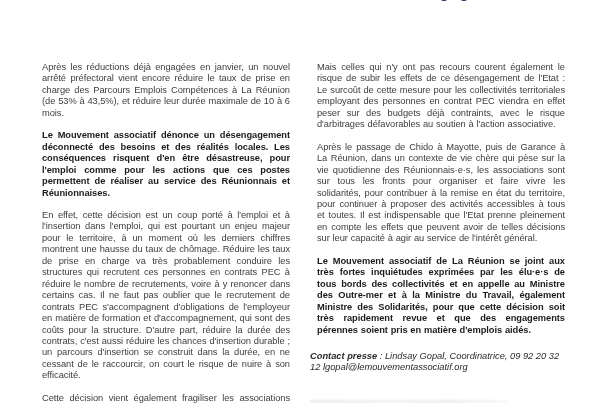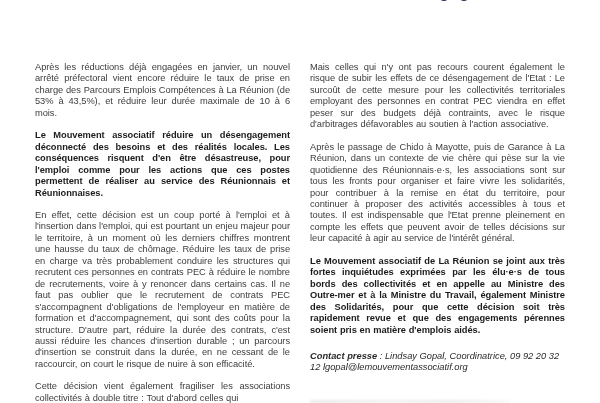--- a/index.html
+++ b/index.html
@@ -39,7 +39,7 @@
     min-width: 0;
   }
   .col p {
-    margin: 0 0 11px 0;
+    margin: 0 0 11px 7px;
     font-size: 9.3px;
     line-height: 11.45px;
     color: #3d3d3d;

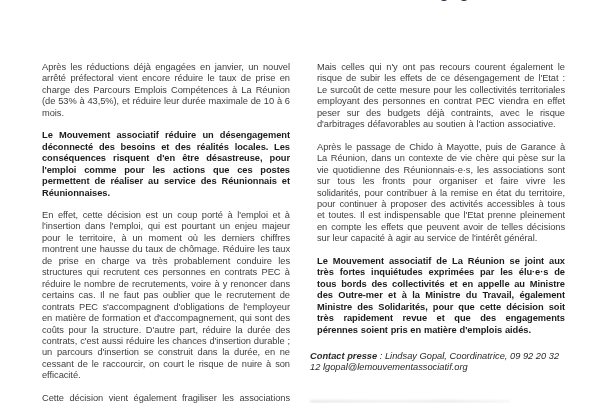--- a/index.html
+++ b/index.html
@@ -83,7 +83,7 @@
 <div class="content">
   <div class="col">
     <p>Après les réductions déjà engagées en janvier, un nouvel arrêté préfectoral vient encore réduire le taux de prise en charge des Parcours Emplois Compétences à La Réunion (de 53% à 43,5%), et réduire leur durée maximale de 10 à 6 mois.</p>
-    <p class="bold">Le Mouvement associatif réduire un désengagement déconnecté des besoins et des réalités locales. Les conséquences risquent d'en être désastreuse, pour l'emploi comme pour les actions que ces postes permettent de réaliser au service des Réunionnais et Réunionnaises.</p>
+    <p class="bold">Le Mouvement associatif dénonce un désengagement déconnecté des besoins et des réalités locales. Les conséquences risquent d'en être désastreuse, pour l'emploi comme pour les actions que ces postes permettent de réaliser au service des Réunionnais et Réunionnaises.</p>
     <p>En effet, cette décision est un coup porté à l'emploi et à l'insertion dans l'emploi, qui est pourtant un enjeu majeur pour le territoire, à un moment où les derniers chiffres montrent une hausse du taux de chômage. Réduire les taux de prise en charge va très probablement conduire les structures qui recrutent ces personnes en contrats PEC à réduire le nombre de recrutements, voire à y renoncer dans certains cas. Il ne faut pas oublier que le recrutement de contrats PEC s'accompagnent d'obligations de l'employeur en matière de formation et d'accompagnement, qui sont des coûts pour la structure. D'autre part, réduire la durée des contrats, c'est aussi réduire les chances d'insertion durable ; un parcours d'insertion se construit dans la durée, en ne cessant de le raccourcir, on court le risque de nuire à son efficacité.</p>
     <p>Cette décision vient également fragiliser les associations collectivités à double titre : Tout d'abord celles qui</p>
   </div>

